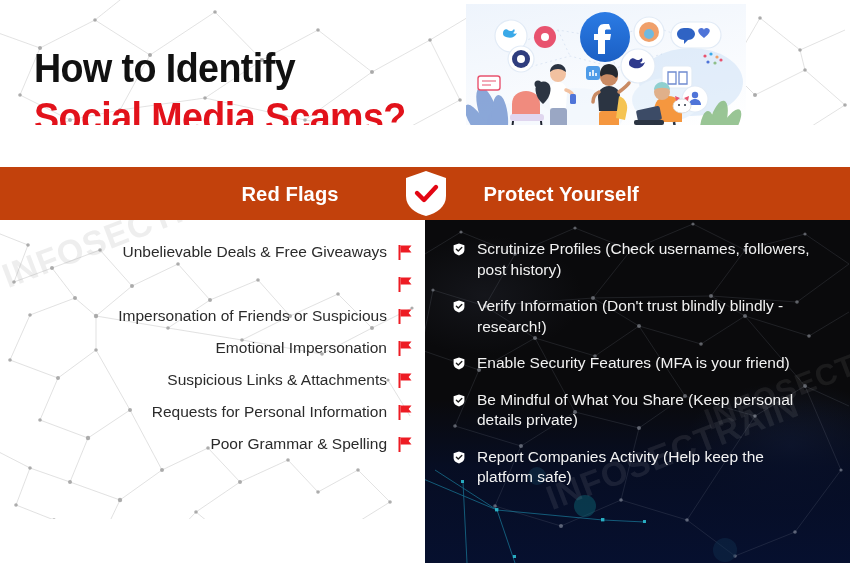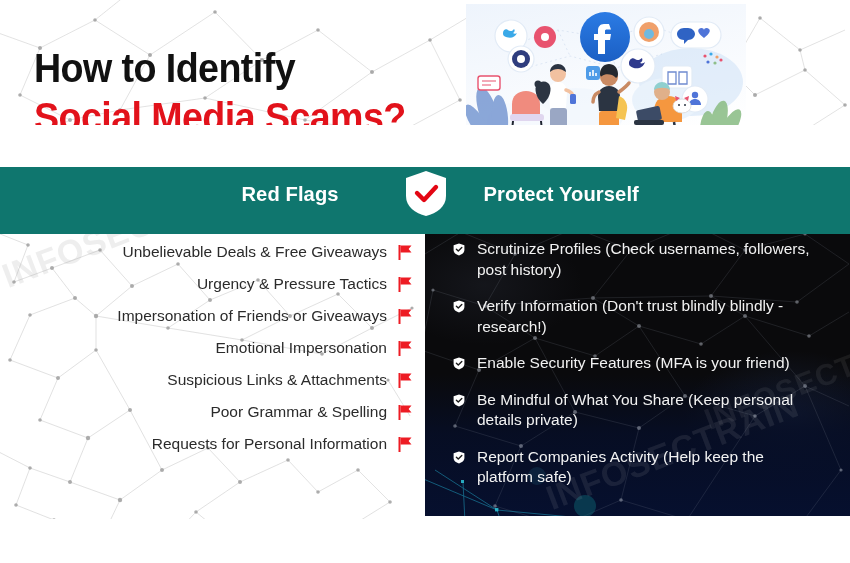--- a/index.html
+++ b/index.html
@@ -67,8 +67,8 @@
     left: 0;
     top: 167px;
     width: 850px;
-    height: 67px;
-    background: #0f766e;
+    height: 53px;
+    background: #c2410c;
     z-index: 6;
   }
   .banner-label {

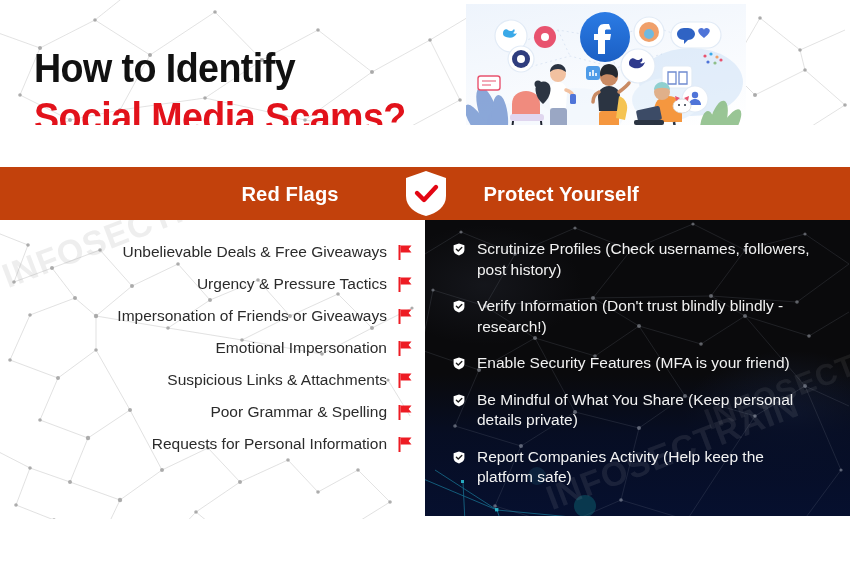--- a/index.html
+++ b/index.html
@@ -157,7 +157,7 @@
     left: 425px;
     top: 220px;
     width: 425px;
-    height: 296px;
+    height: 343px;
     overflow: hidden;
     background:
       linear-gradient(to bottom,

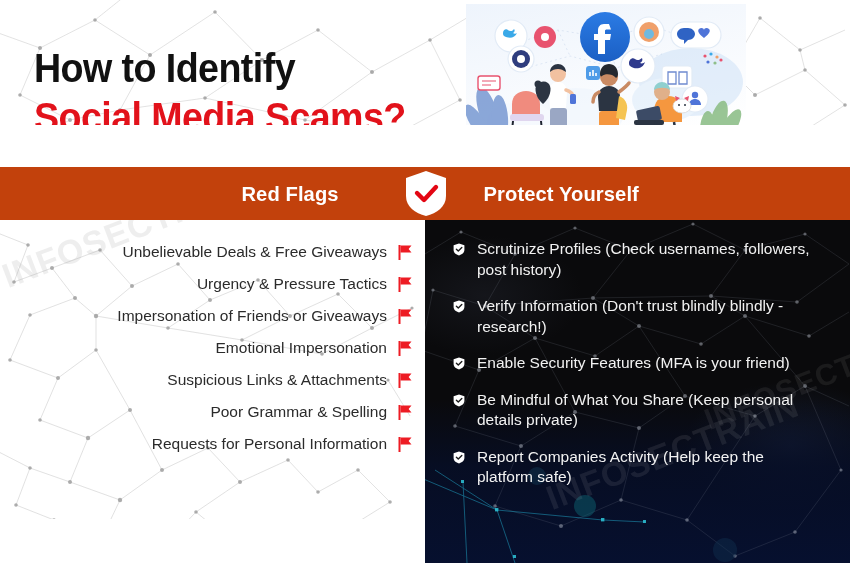--- a/index.html
+++ b/index.html
@@ -514,7 +514,6 @@
         </svg>
       </div>
       <div class="red-item">
-        <span class="red-item-label">Urgency &amp; Pressure Tactics</span>
         <svg class="flag-icon" viewBox="0 0 14 15">
           <rect x="0.5" y="0" width="2" height="15" fill="#ed1c24"></rect>
           <path d="M2.5 0.5 H13.5 L10.6 4 L13.5 7.5 H2.5 Z" fill="#ed1c24"></path>

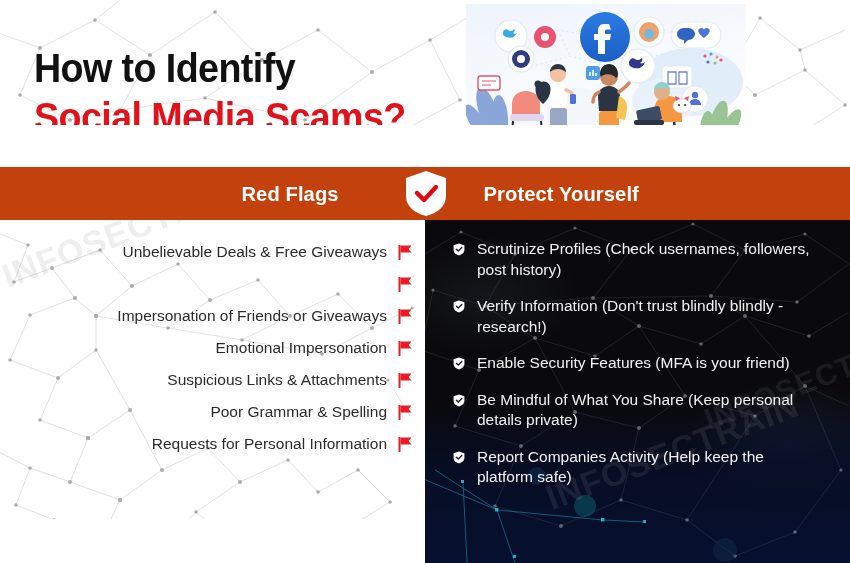--- a/index.html
+++ b/index.html
@@ -520,7 +520,7 @@
         </svg>
       </div>
       <div class="red-item">
-        <span class="red-item-label">Impersonation of Friends or Giveaways</span>
+        <span class="red-item-label">Impersonation of Friends or Suspicious</span>
         <svg class="flag-icon" viewBox="0 0 14 15">
           <rect x="0.5" y="0" width="2" height="15" fill="#ed1c24"></rect>
           <path d="M2.5 0.5 H13.5 L10.6 4 L13.5 7.5 H2.5 Z" fill="#ed1c24"></path>

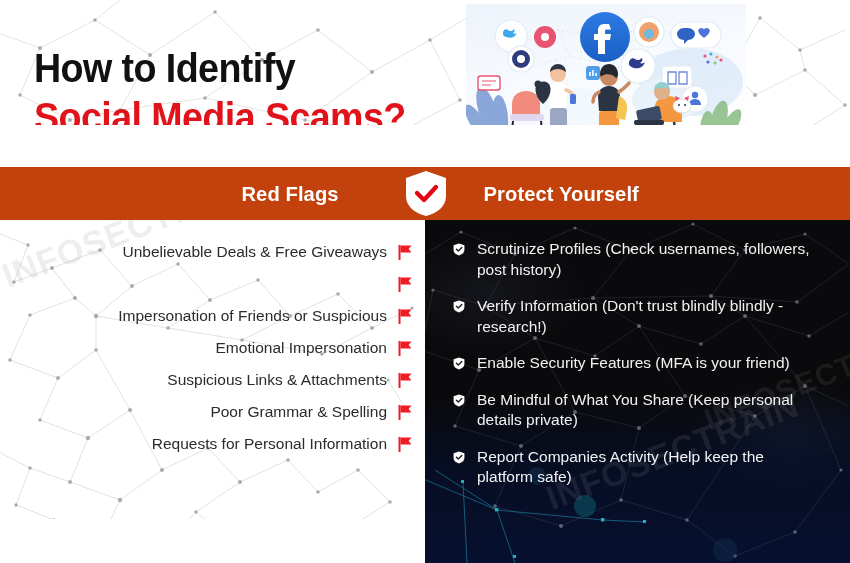--- a/index.html
+++ b/index.html
@@ -541,14 +541,14 @@
         </svg>
       </div>
       <div class="red-item">
-        <span class="red-item-label">Poor Grammar &amp; Spelling</span>
+        <span class="red-item-label">Requests for Personal Information</span>
         <svg class="flag-icon" viewBox="0 0 14 15">
           <rect x="0.5" y="0" width="2" height="15" fill="#ed1c24"></rect>
           <path d="M2.5 0.5 H13.5 L10.6 4 L13.5 7.5 H2.5 Z" fill="#ed1c24"></path>
         </svg>
       </div>
       <div class="red-item">
-        <span class="red-item-label">Requests for Personal Information</span>
+        <span class="red-item-label">Poor Grammar &amp; Spelling</span>
         <svg class="flag-icon" viewBox="0 0 14 15">
           <rect x="0.5" y="0" width="2" height="15" fill="#ed1c24"></rect>
           <path d="M2.5 0.5 H13.5 L10.6 4 L13.5 7.5 H2.5 Z" fill="#ed1c24"></path>

